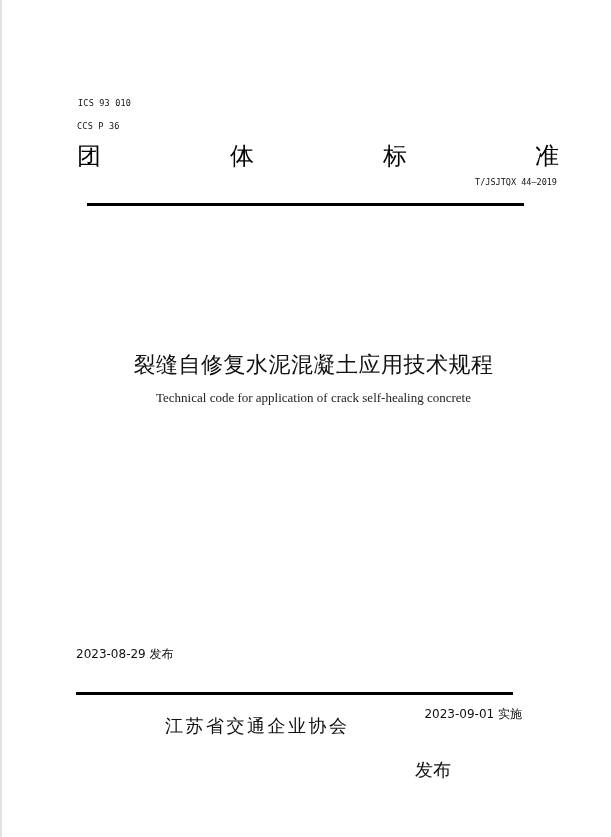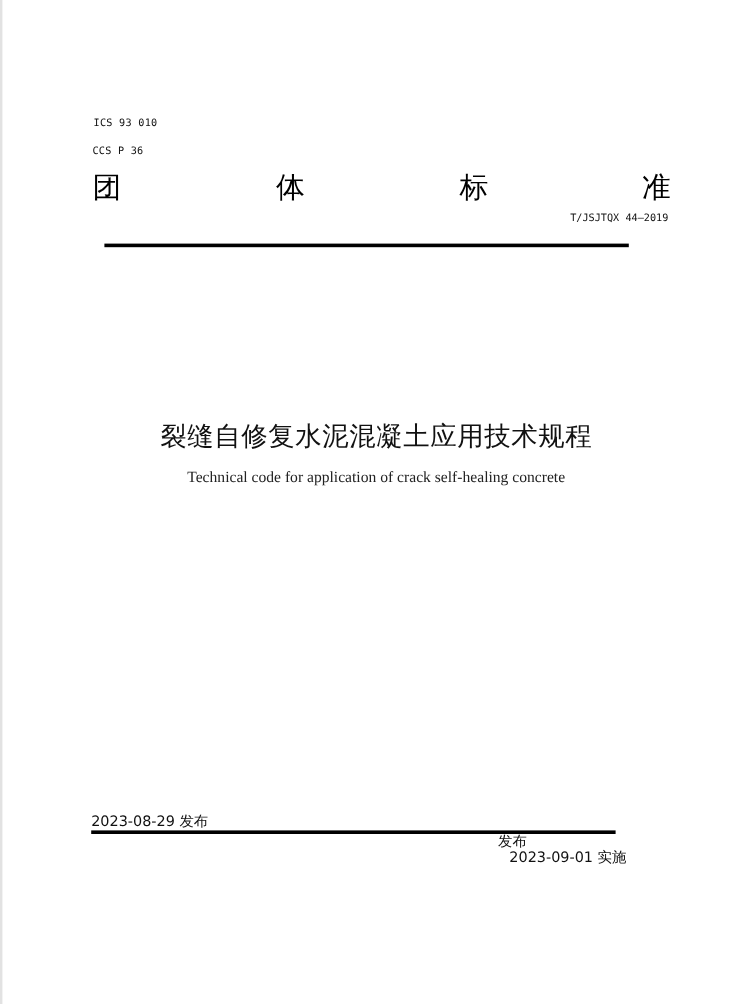--- a/index.html
+++ b/index.html
@@ -85,7 +85,7 @@
     }
 
     .date-issue {
-      left: 74px; top: 676px;
+      left: 74px; top: 646px;
       font-size: 12px;
       color: #111;
     }

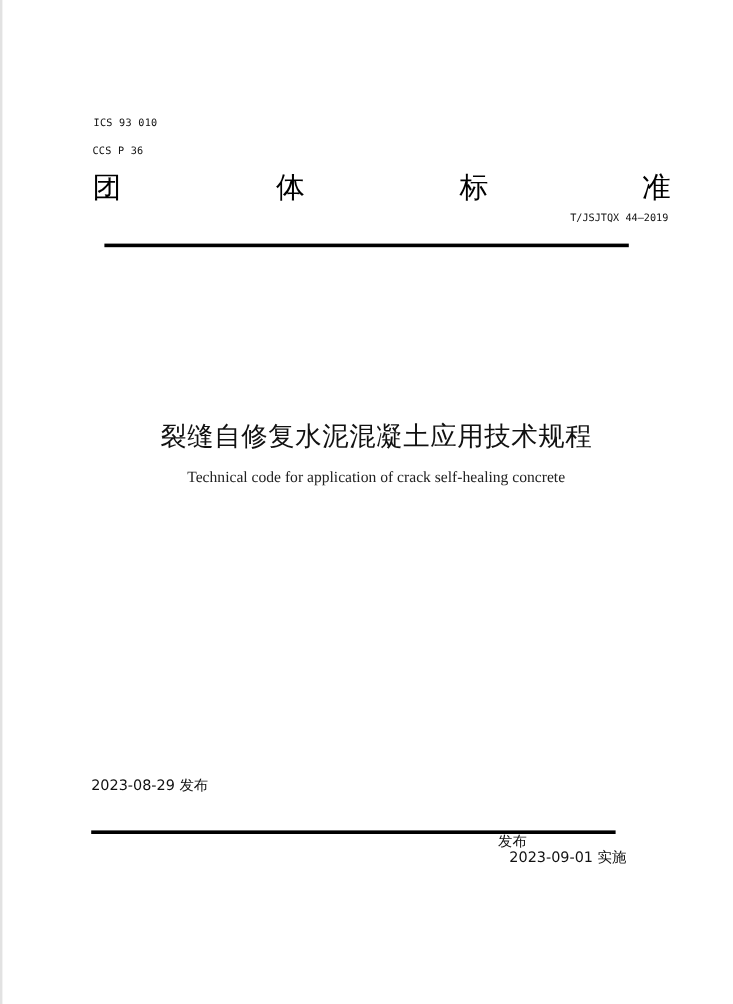--- a/index.html
+++ b/index.html
@@ -133,6 +133,7 @@
 
   <div class="rule rule-bottom"></div>
 
+  <div class="abs org">江苏省交通企业协会</div>
   <div class="abs publish">发布</div>
 
 </div>

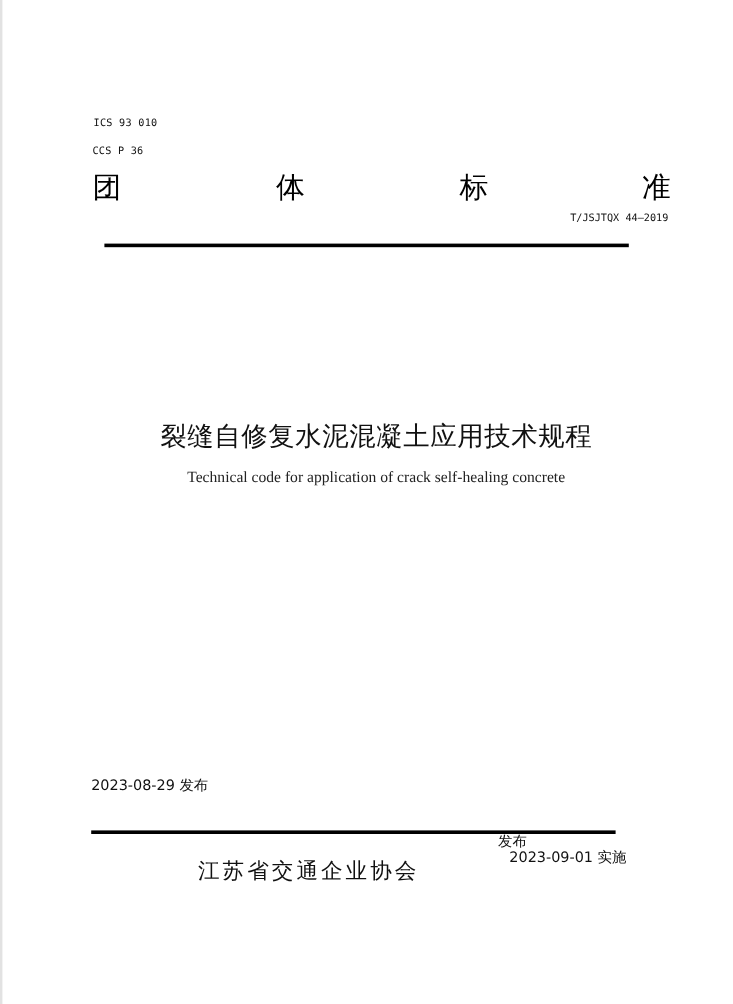--- a/index.html
+++ b/index.html
@@ -103,8 +103,8 @@
       color: #111;
     }
     .publish {
-      left: 413px; top: 693px;
-      font-size: 12px;
+      left: 413px; top: 758px;
+      font-size: 18px;
       color: #111;
     }
   </style>

